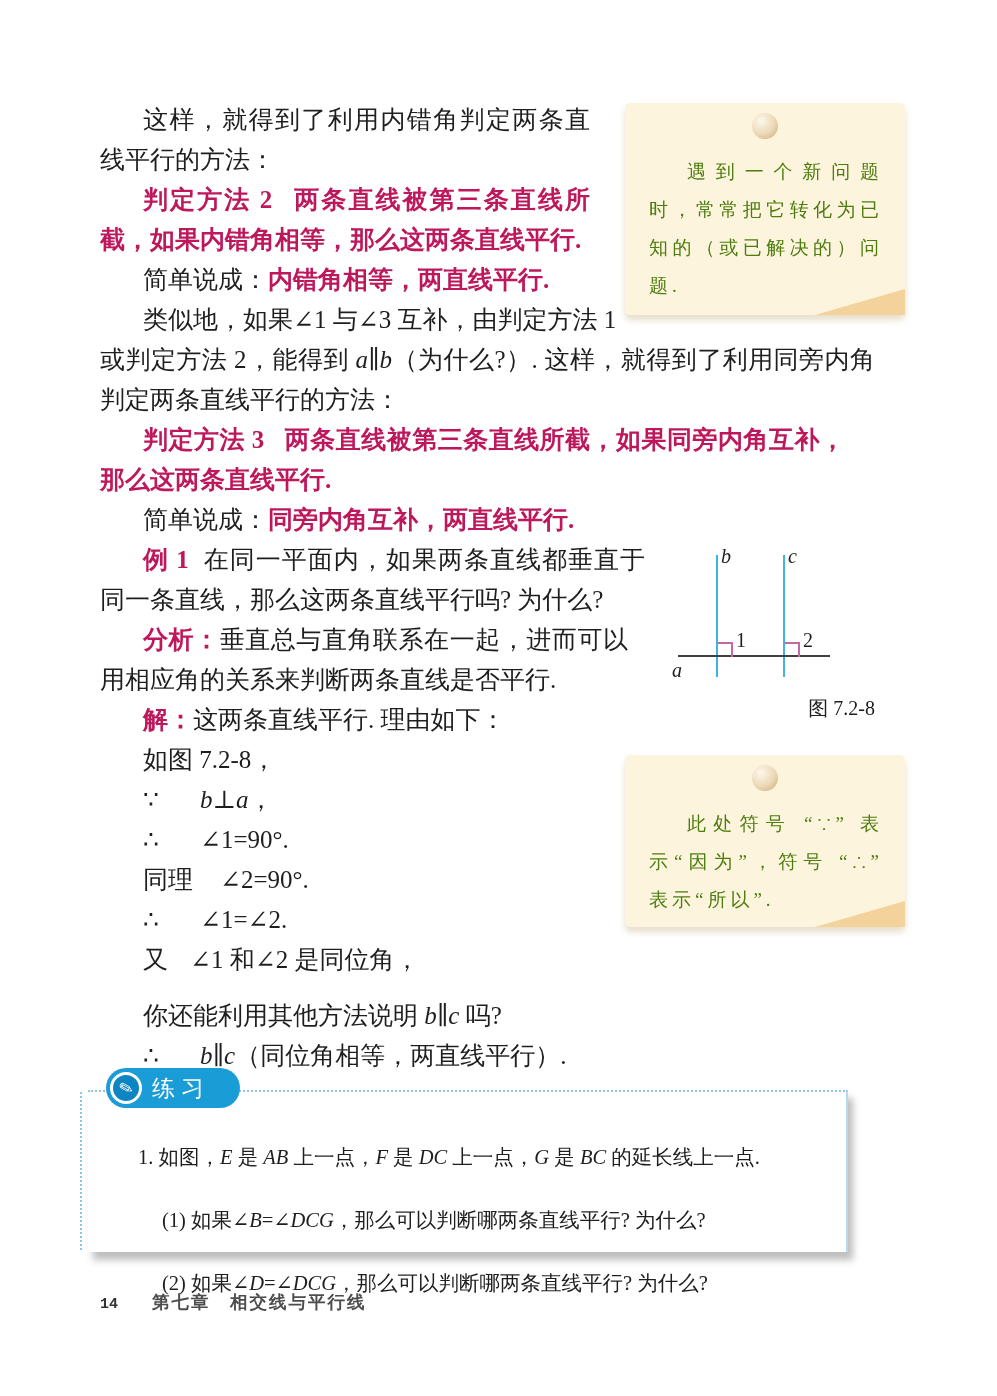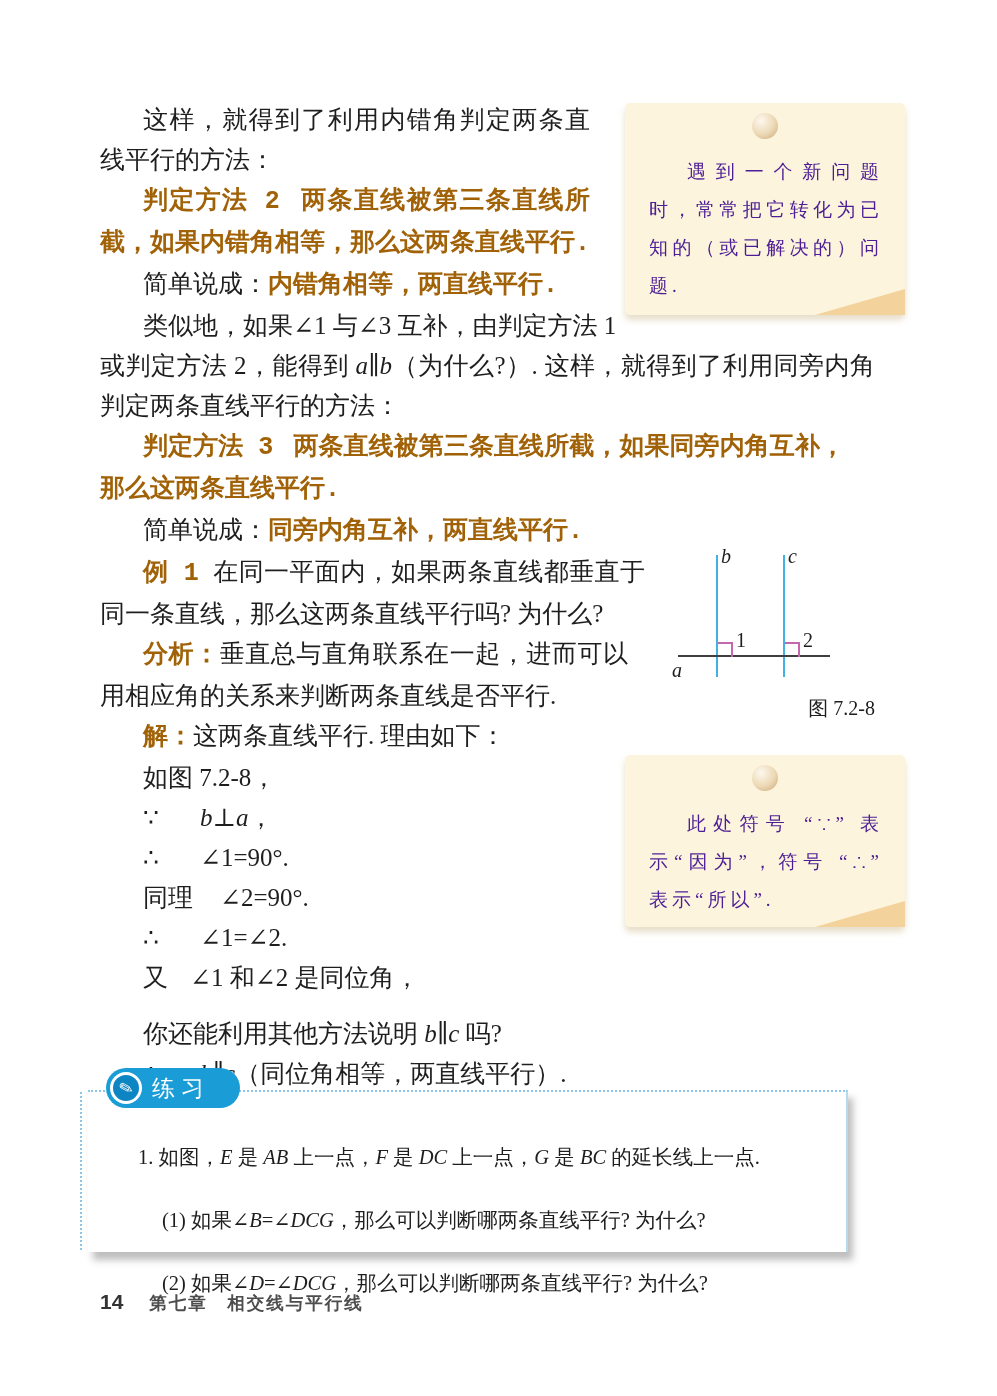--- a/index.html
+++ b/index.html
@@ -38,7 +38,7 @@
   }
   .note-text{
     margin:0;padding:50px 22px 0 24px;font-size:19px;line-height:38px;
-    letter-spacing:4px;text-indent:2em;text-align:justify;color:#4c1d95;
+    letter-spacing:4px;text-indent:2em;text-align:justify;color:#4d7c0f;
   }
 
   

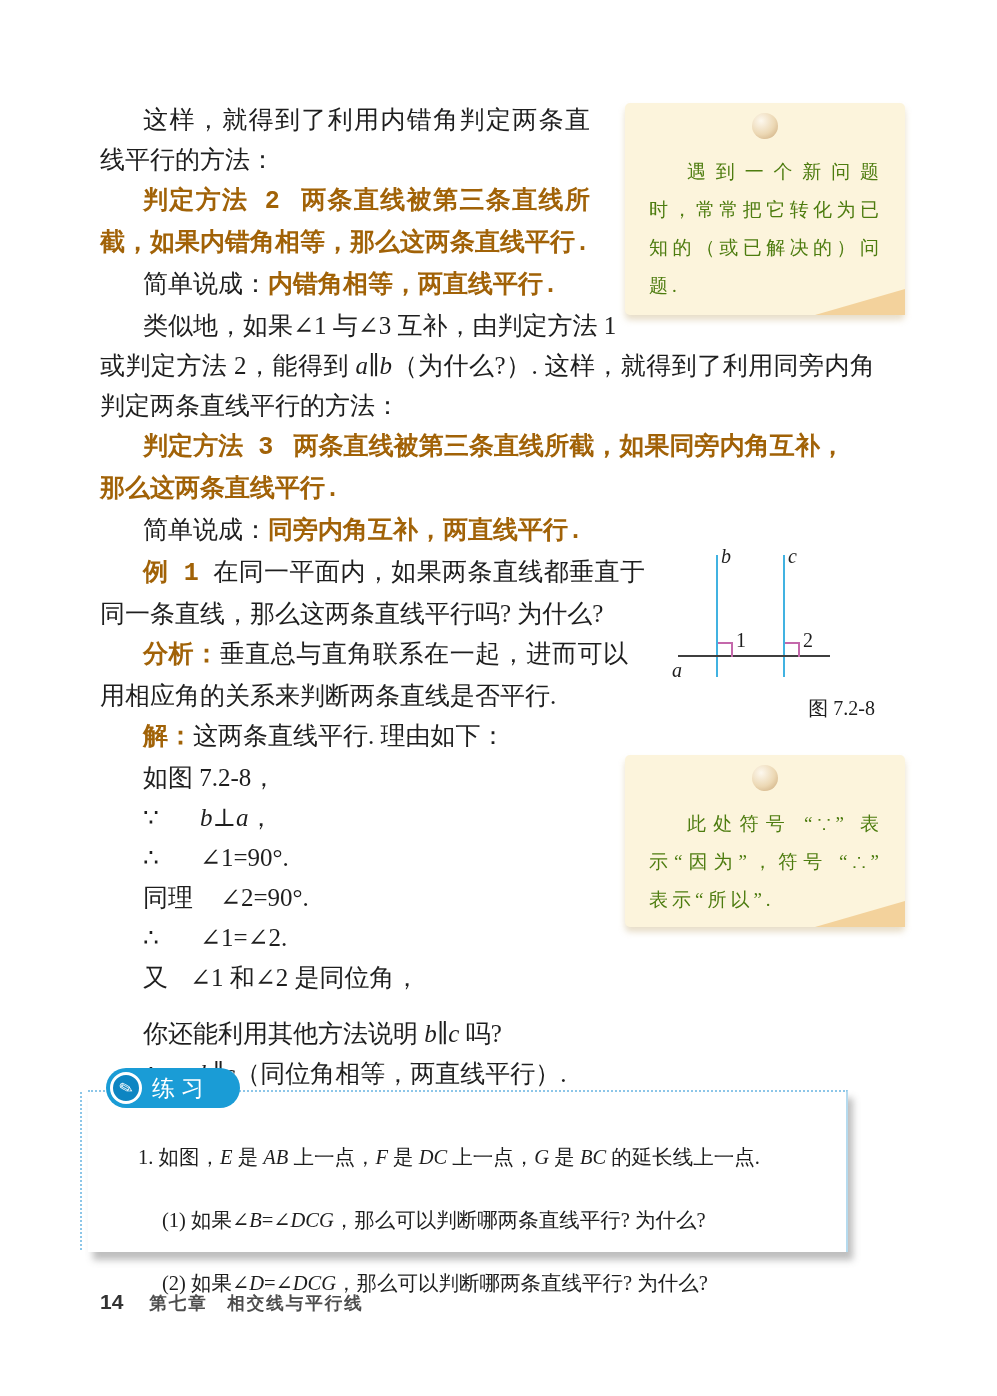--- a/index.html
+++ b/index.html
@@ -11,7 +11,7 @@
   .main-col{position:absolute;left:100px;top:100px;width:795px;}
   .para{margin:0;font-size:25px;line-height:40px;text-align:justify;}
   .indent{text-indent:43px;}
-  .blue{color:#a16207;font-family:Liberation Mono, monospace;font-weight:700;}
+  .blue{color:#be185d;font-family:Liberation Serif, serif;font-weight:700;}
   .math{font-family:"Liberation Serif","DejaVu Serif",serif;font-style:italic;}
   .gap{display:inline-block;width:20px;}
   .gap2{display:inline-block;width:14px;}

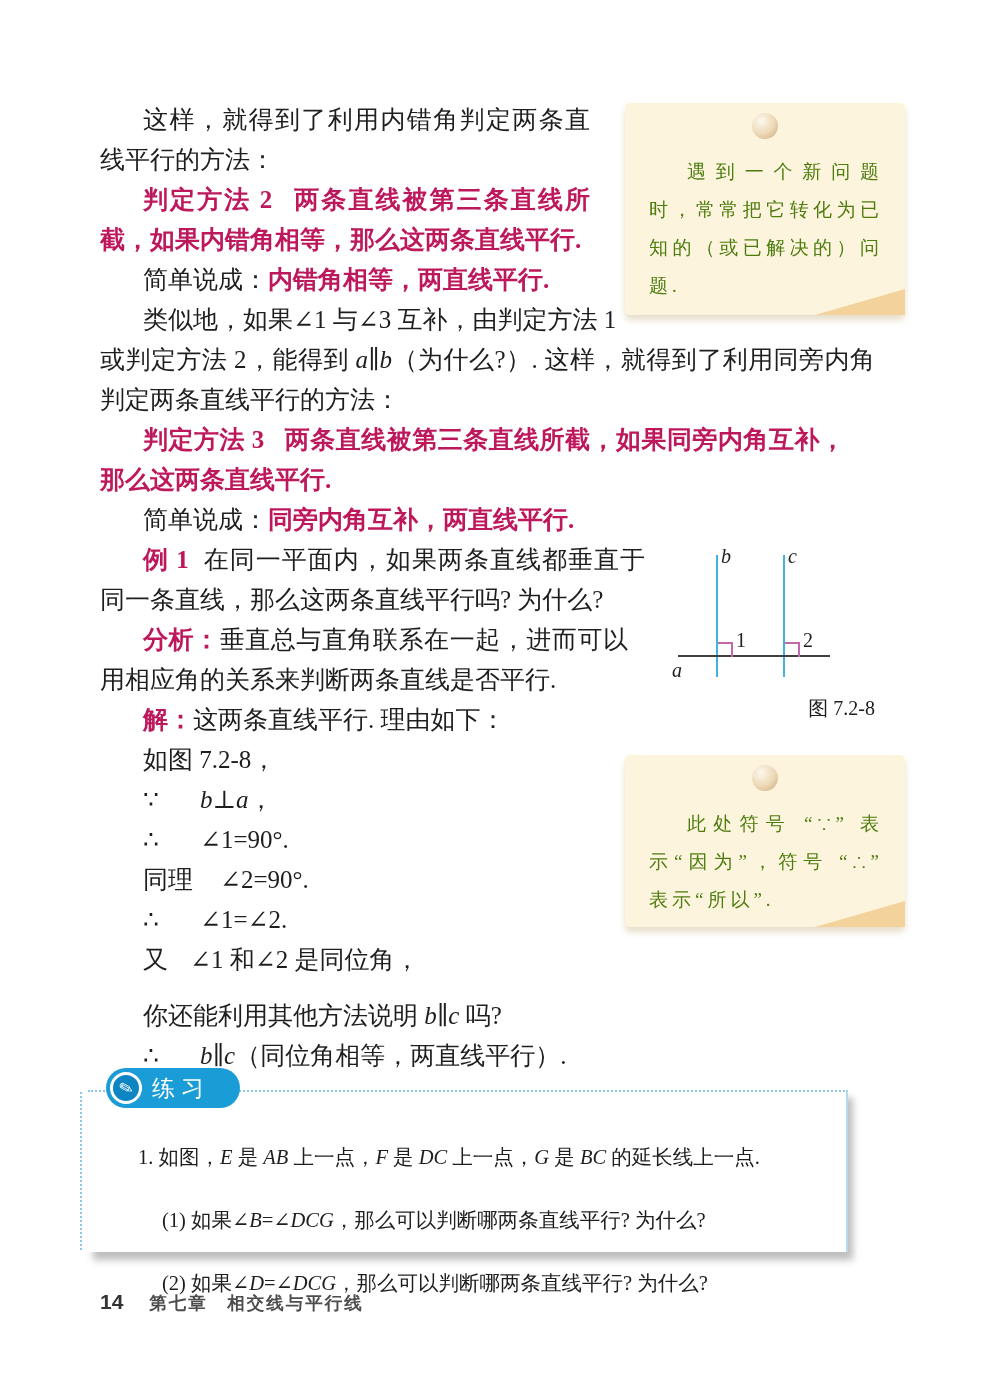--- a/index.html
+++ b/index.html
@@ -80,7 +80,7 @@
 
   
   .page-footer{position:absolute;left:100px;top:1290px;display:flex;align-items:baseline;}
-  .page-num{font-family:Liberation Sans, sans-serif;font-weight:700;font-size:21px;color:#333;margin-right:26px;}
+  .page-num{font-family:Liberation Mono, monospace;font-weight:700;font-size:15px;color:#333;margin-right:34px;}
   .chapter-title{font-family:"Liberation Sans","DejaVu Sans",sans-serif;font-size:17.5px;color:#4d4d4d;letter-spacing:2px;font-weight:bold;}
 </style>
 </head>

